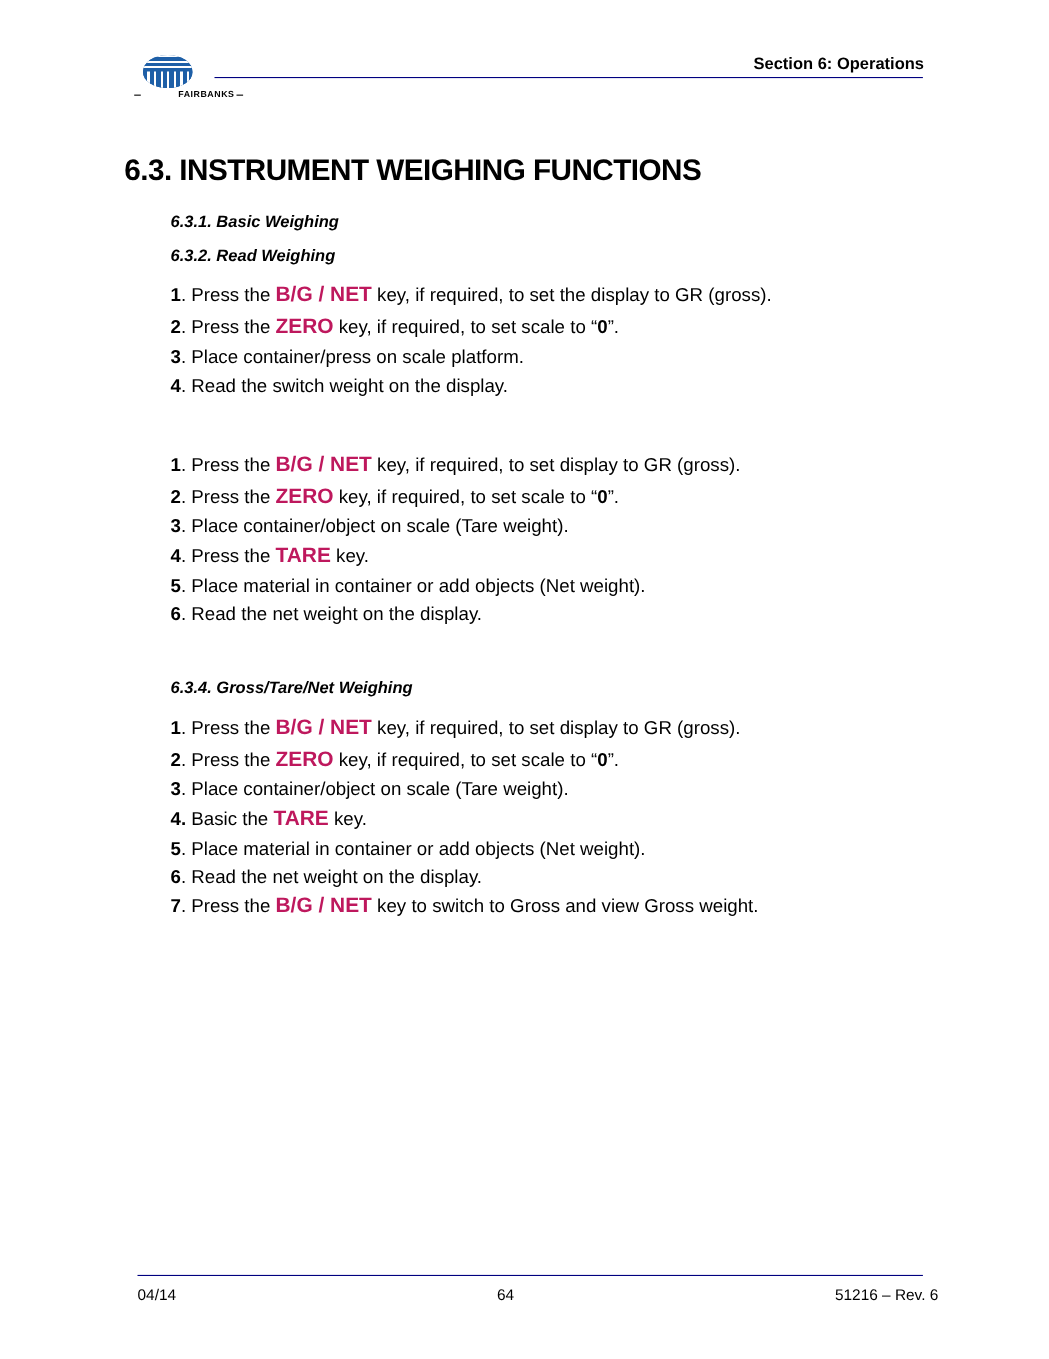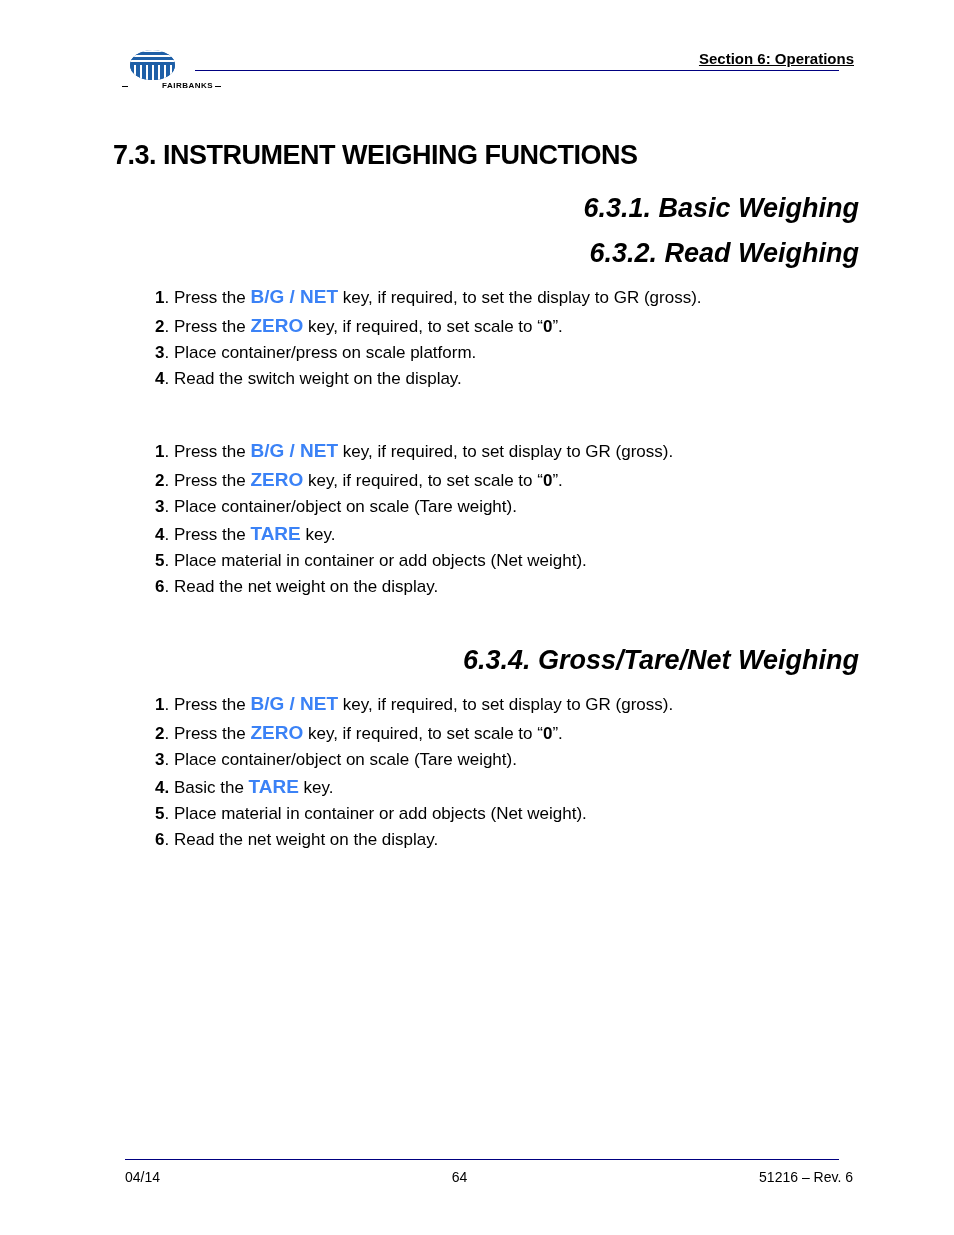--- a/index.html
+++ b/index.html
@@ -24,11 +24,10 @@
     .section-label {
       position: absolute;
       top: 50px;
-      right: 100px;
+      right: 114px;
       font-family: 'Arial Black', Arial, sans-serif;
       font-weight: 900;
       font-size: 15px;
-      text-decoration: underline;
     }
     .logo {
       position: absolute;

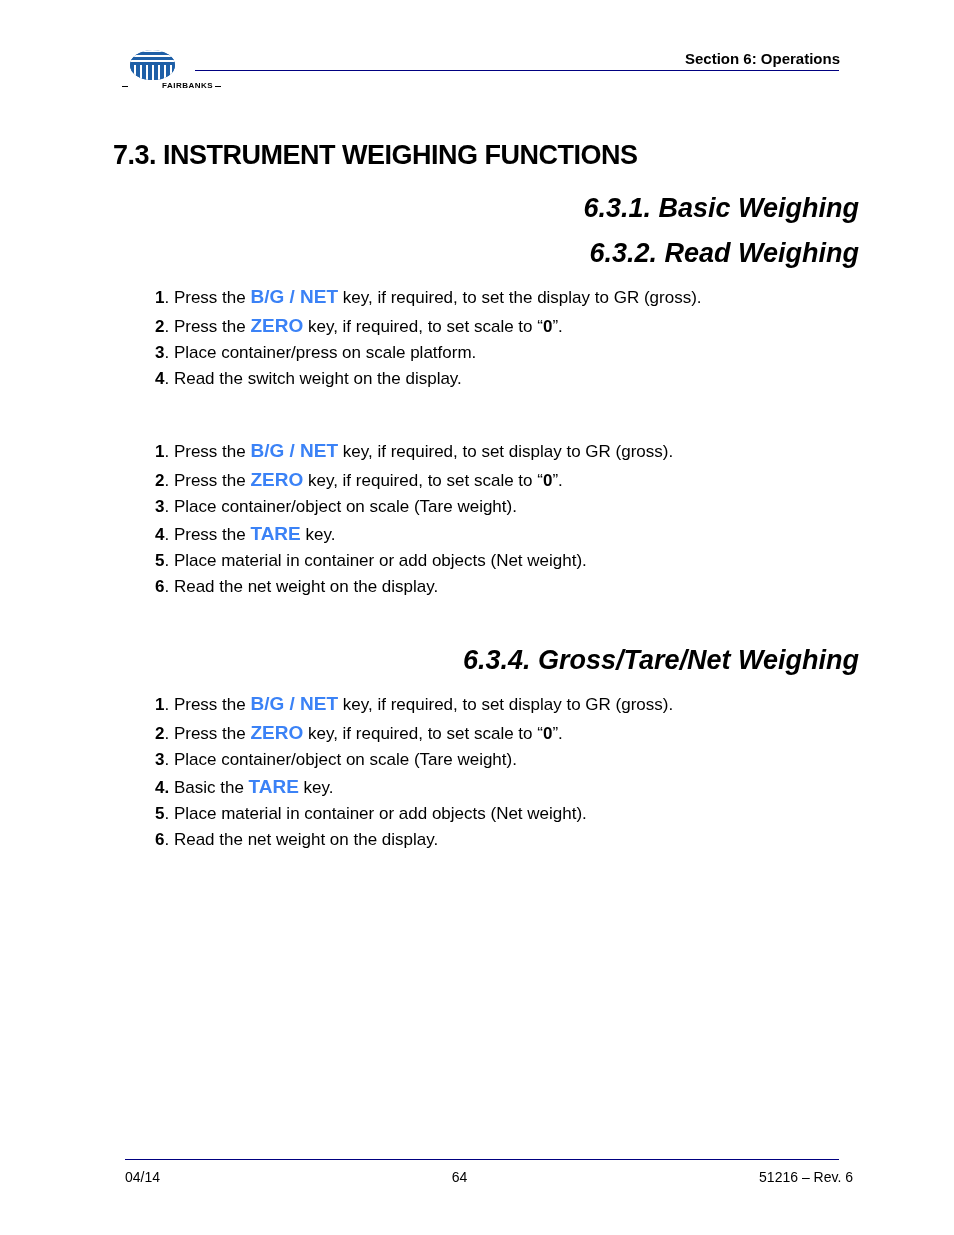--- a/index.html
+++ b/index.html
@@ -143,7 +143,7 @@
 
 <div class="page">
   <div class="content">
-    <div class="h1">7.3.  INSTRUMENT WEIGHING FUNCTIONS</div>
+    <div class="h1">6.3.  INSTRUMENT WEIGHING FUNCTIONS</div>
 
     <div class="h2">6.3.1.  Basic Weighing</div>
 

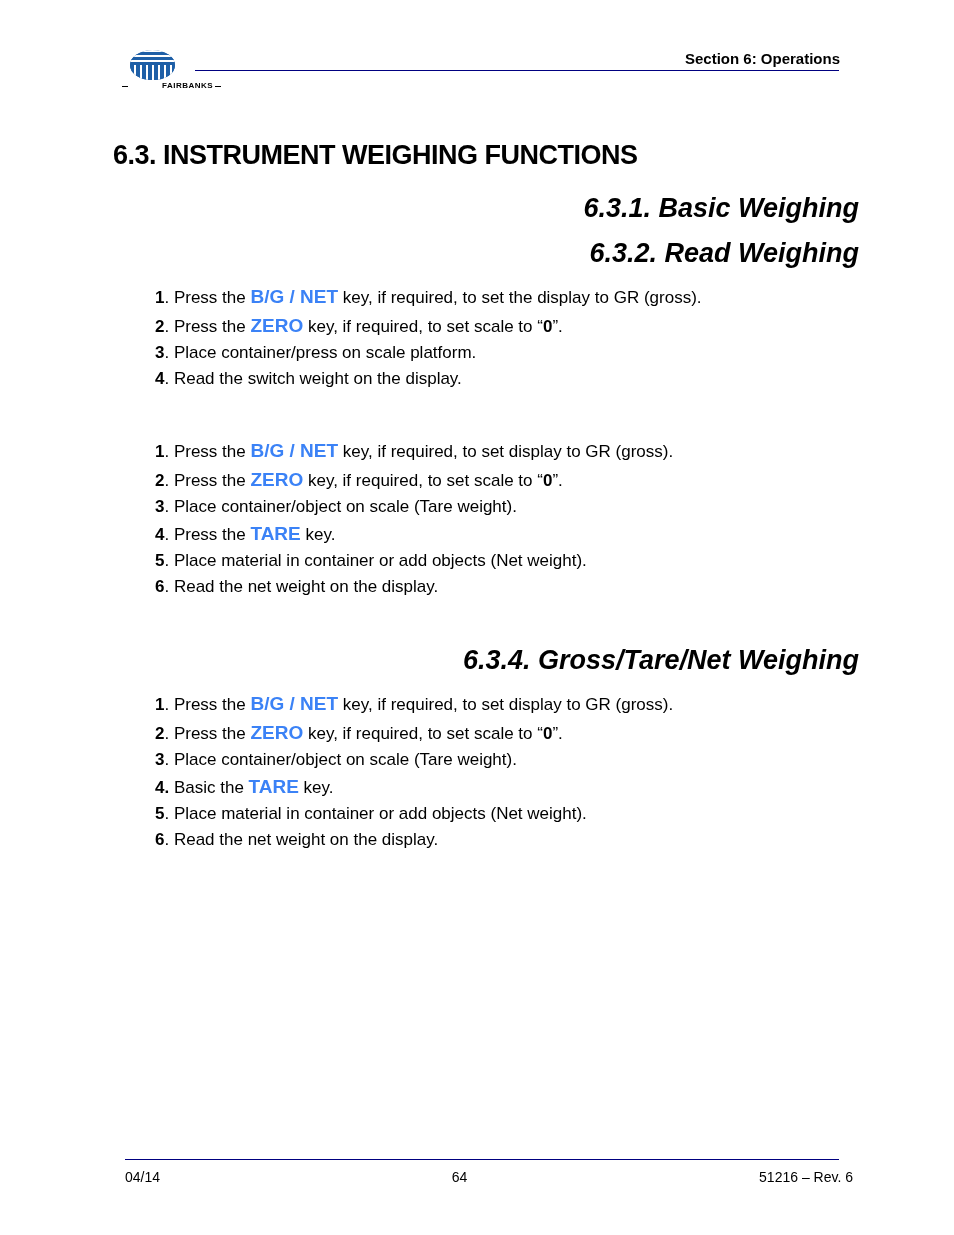--- a/index.html
+++ b/index.html
@@ -88,12 +88,11 @@
     }
     .h2 {
       font-family: Arial, sans-serif;
-      font-size: 27px;
+      font-size: 15px;
       font-weight: bold;
       font-style: italic;
       margin-left: 30px;
       margin-bottom: 14px;
-      text-align: right;
     }
     .para {
       font-size: 17px;

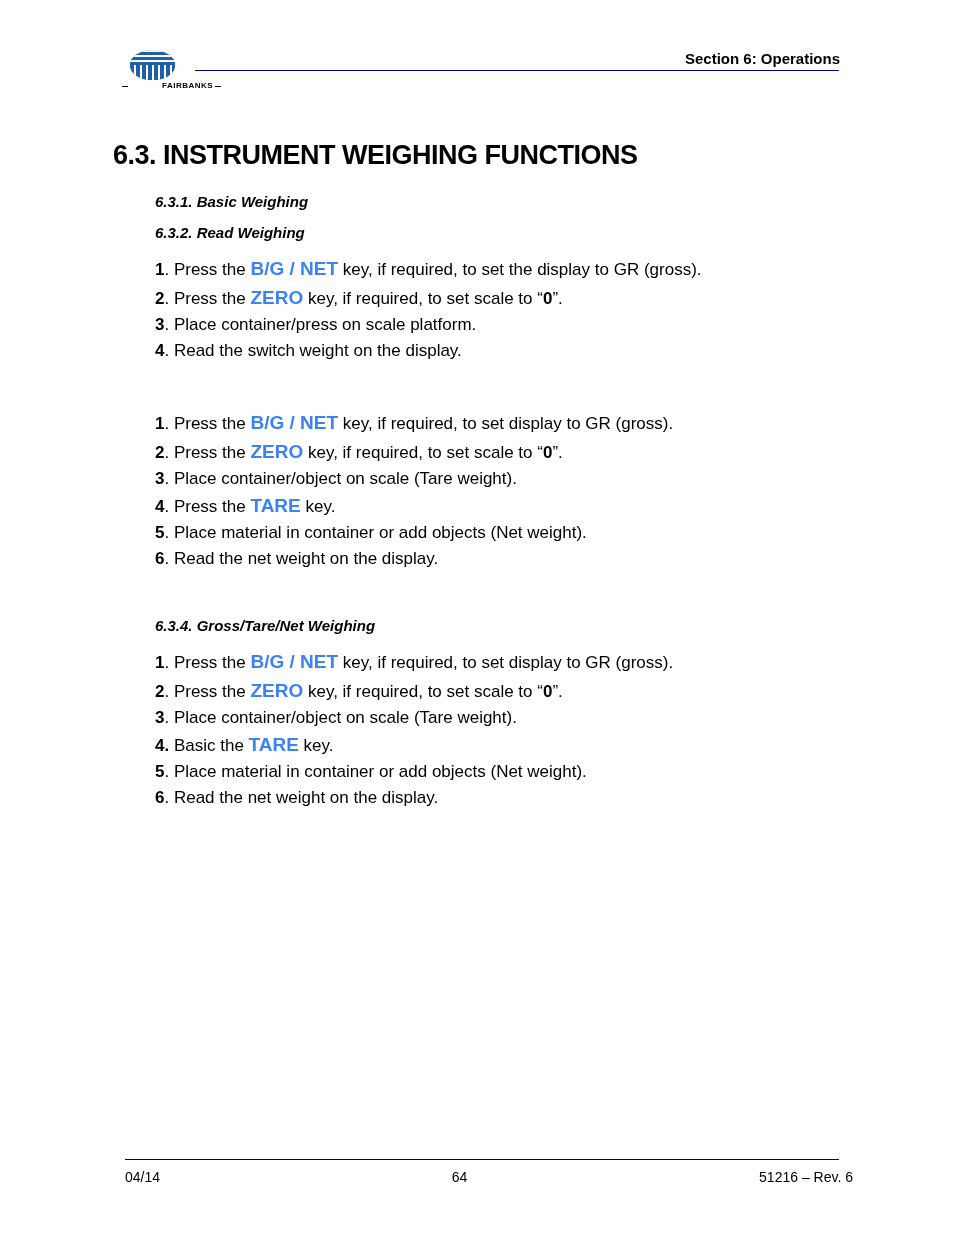--- a/index.html
+++ b/index.html
@@ -108,7 +108,7 @@
     .list-item { margin-bottom: 0; }
     .num { font-weight: bold; }
     .key {
-      color: #3b82f6;
+      color: #be185d;
       font-weight: bold;
       font-size: 19px;
     }

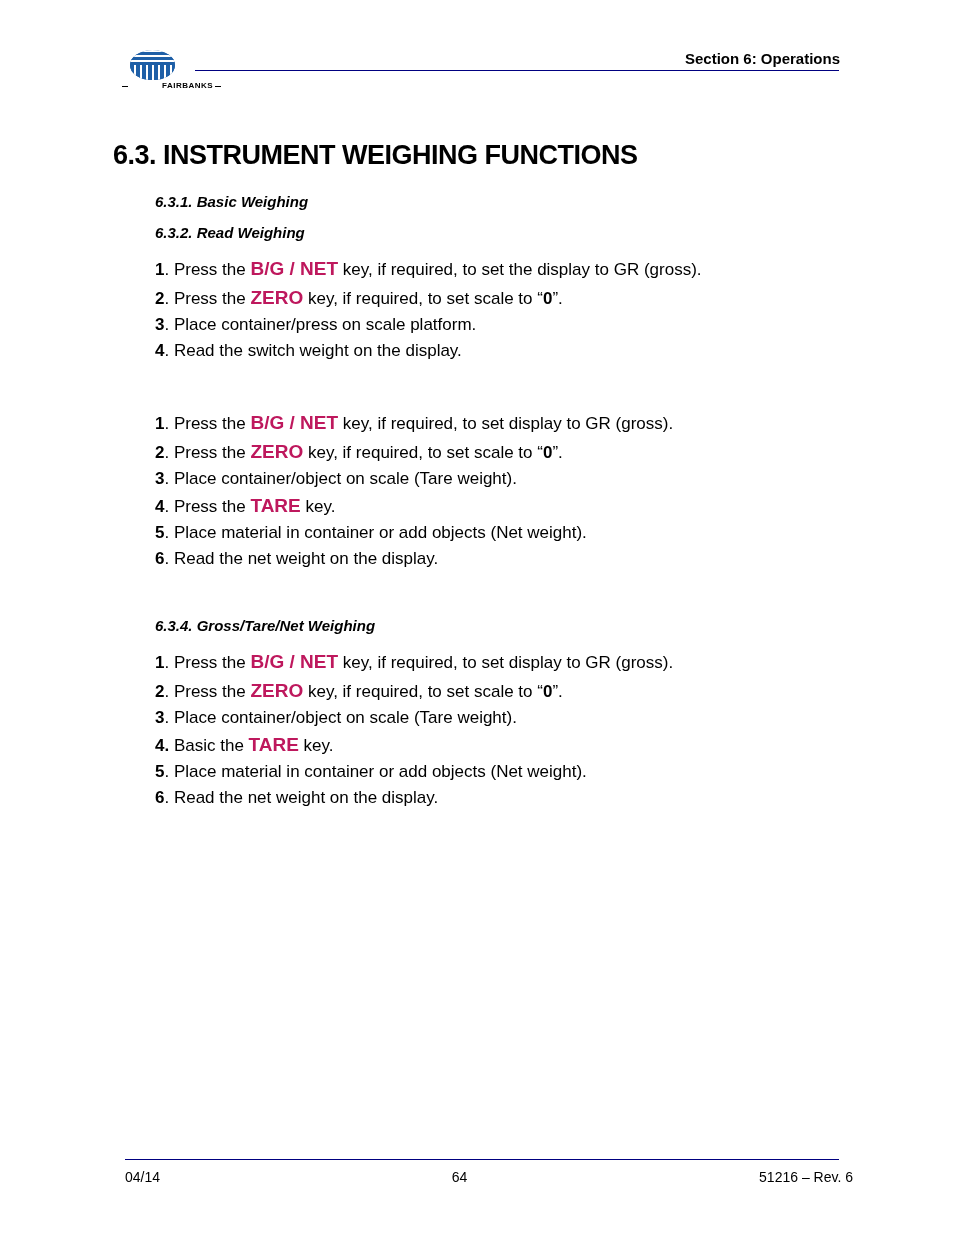--- a/index.html
+++ b/index.html
@@ -171,6 +171,7 @@
       <div class="list-item"><span class="num">4.</span><span> Basic the </span><span class="key">TARE</span><span> key.</span></div>
       <div class="list-item"><span class="num">5</span><span>. Place material in container or add objects (Net weight).</span></div>
       <div class="list-item"><span class="num">6</span><span>. Read the net weight on the display.</span></div>
+      <div class="list-item"><span class="num">7</span><span>. Press the </span><span class="key">B/G / NET</span><span> key to switch to Gross and view Gross weight.</span></div>
     </div>
   </div>
 </div>

